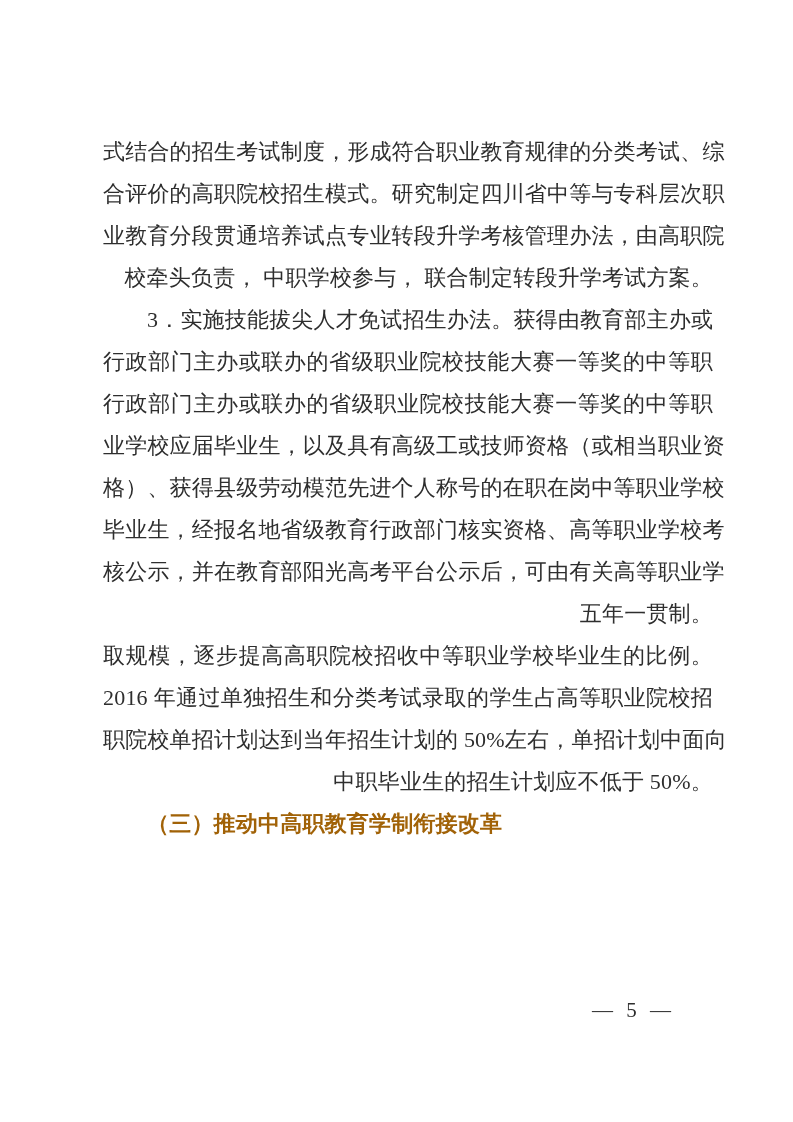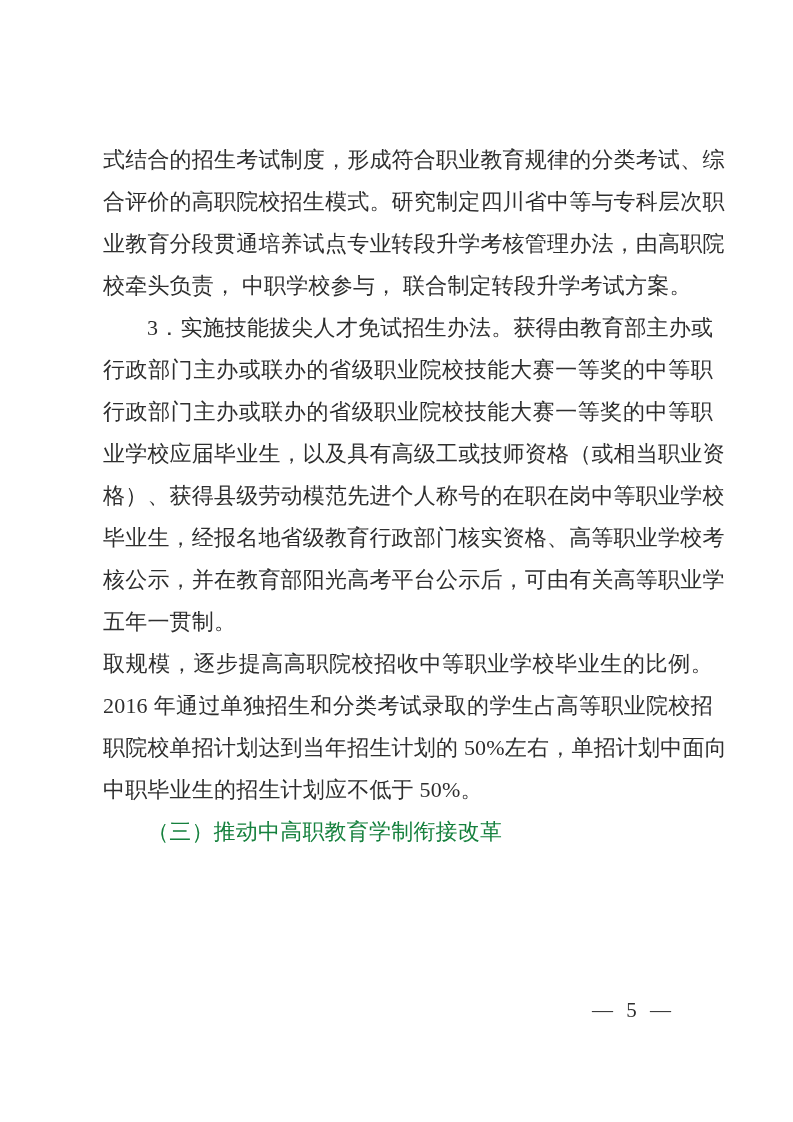--- a/index.html
+++ b/index.html
@@ -18,7 +18,7 @@
   .text-block {
     position: absolute;
     left: 103px;
-    top: 139px;
+    top: 131px;
     width: 610px;
     font-size: 22px;
     line-height: 42px;

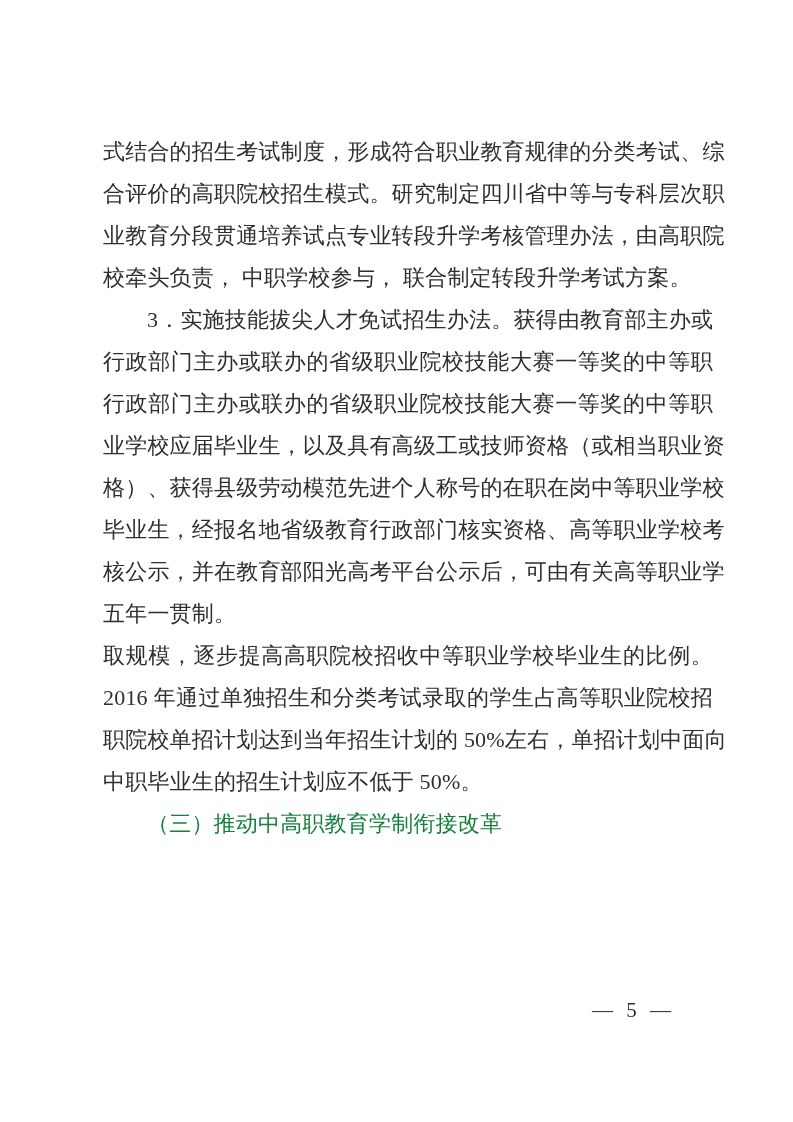--- a/index.html
+++ b/index.html
@@ -38,7 +38,7 @@
   }
   
   .l-end {
-    text-align: left;
+    text-align: right;
   }
   
   .l-indent {

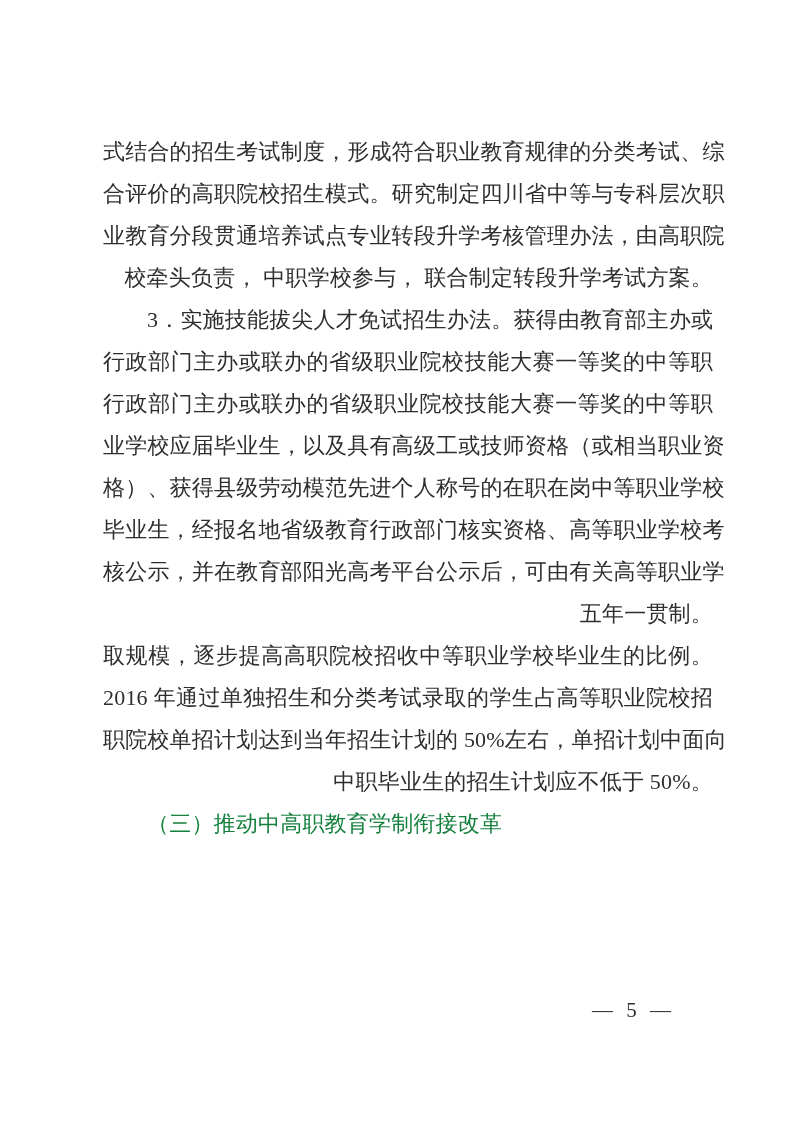--- a/index.html
+++ b/index.html
@@ -46,8 +46,8 @@
   }
   .l-heading {
     padding-left: 44px;
-    font-weight: normal;
-    color: #15803d;
+    font-weight: bold;
+    color: #a16207;
   }
   .footer {
     position: absolute;

